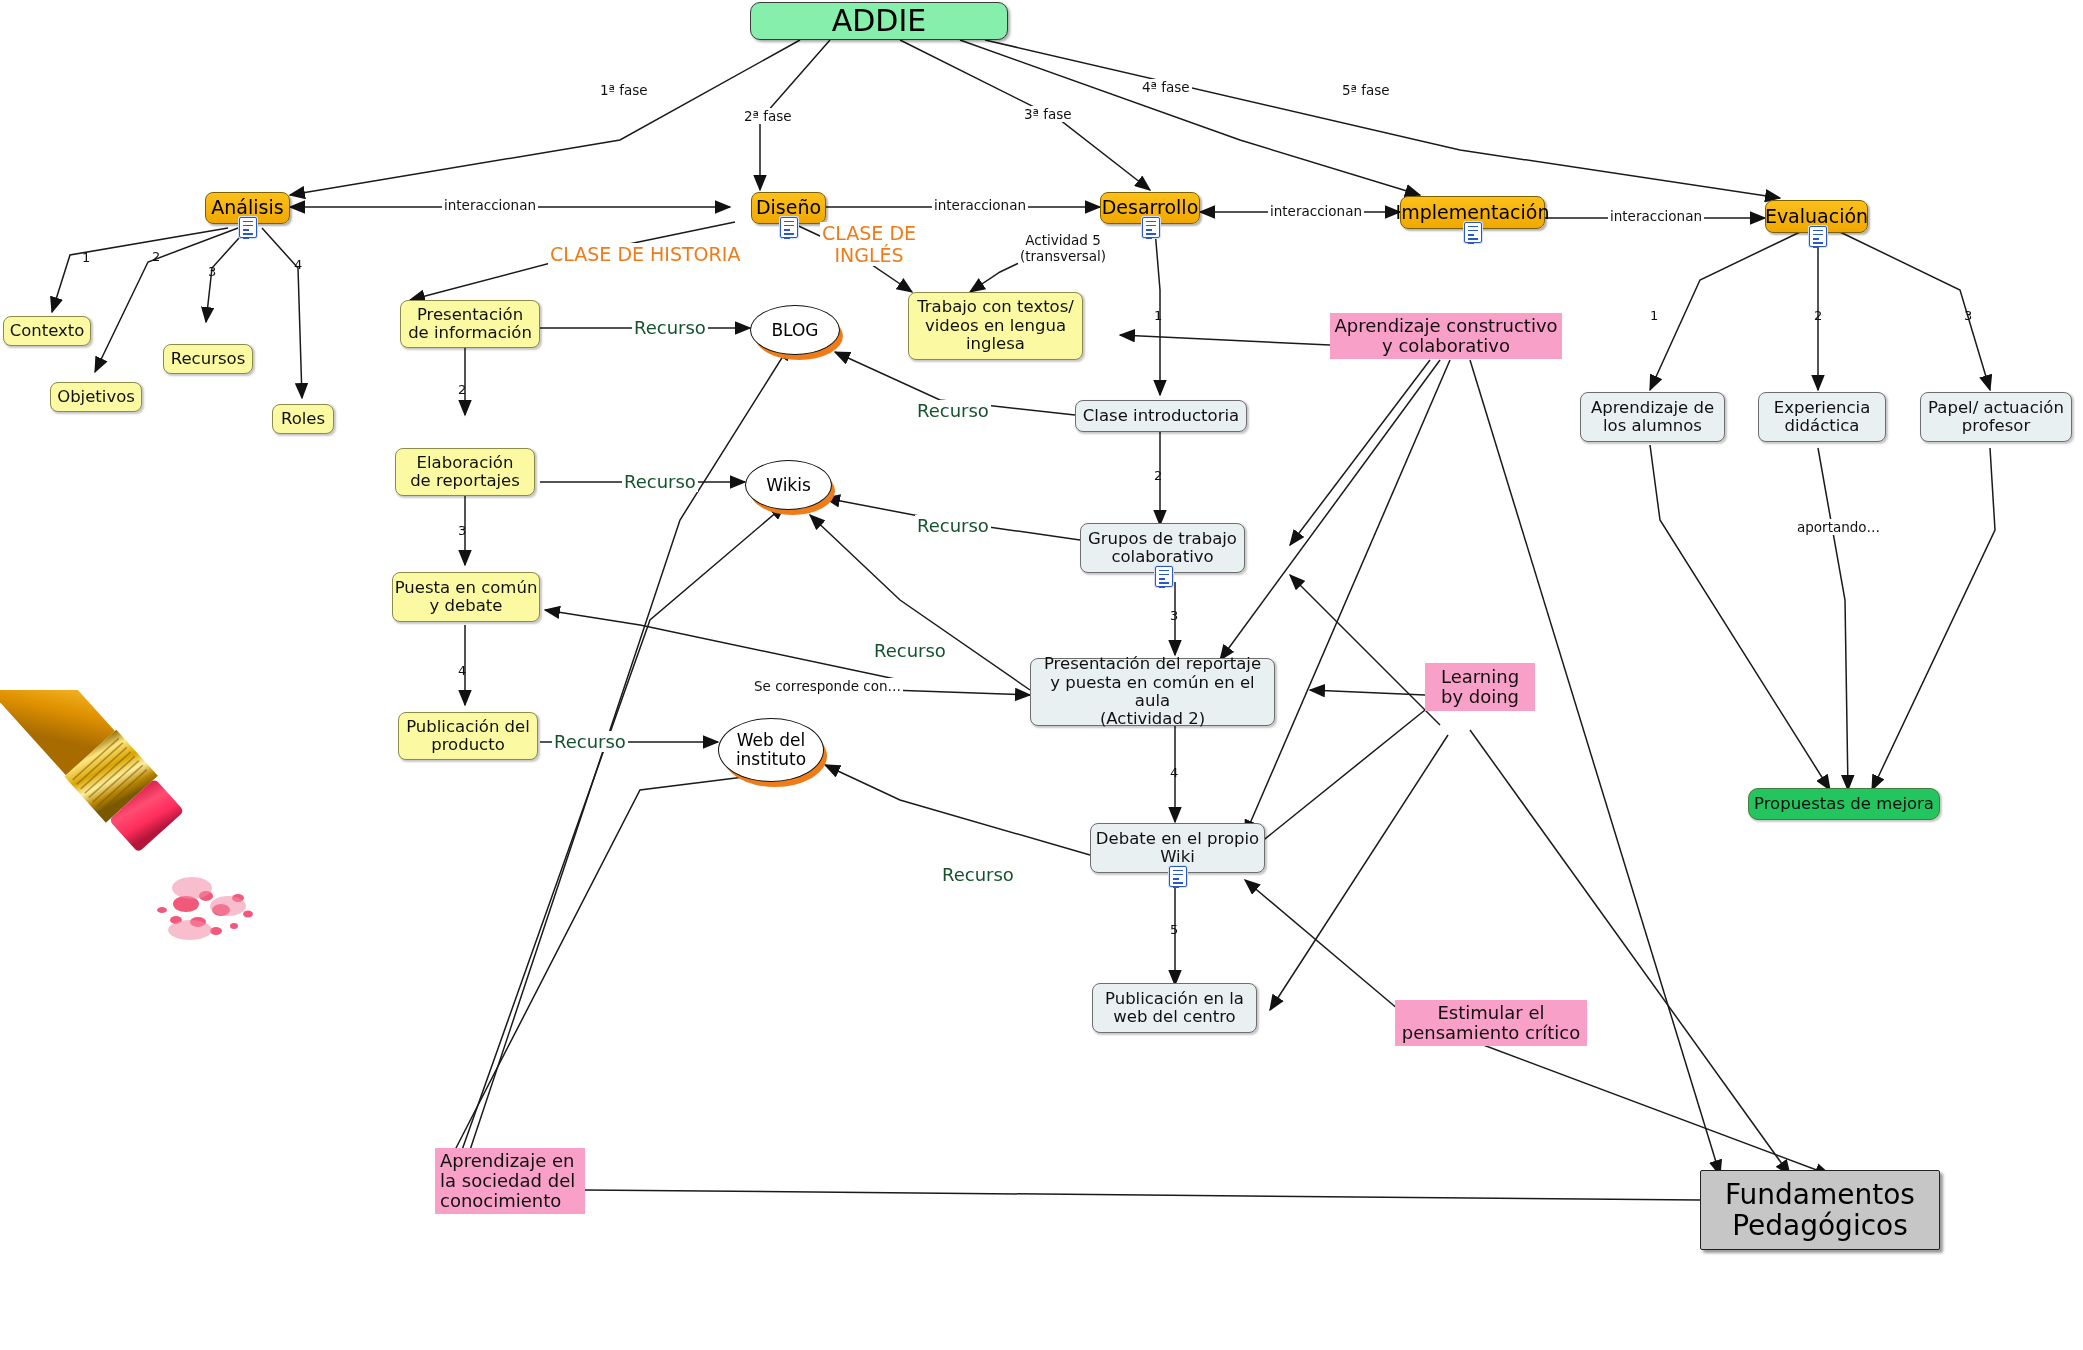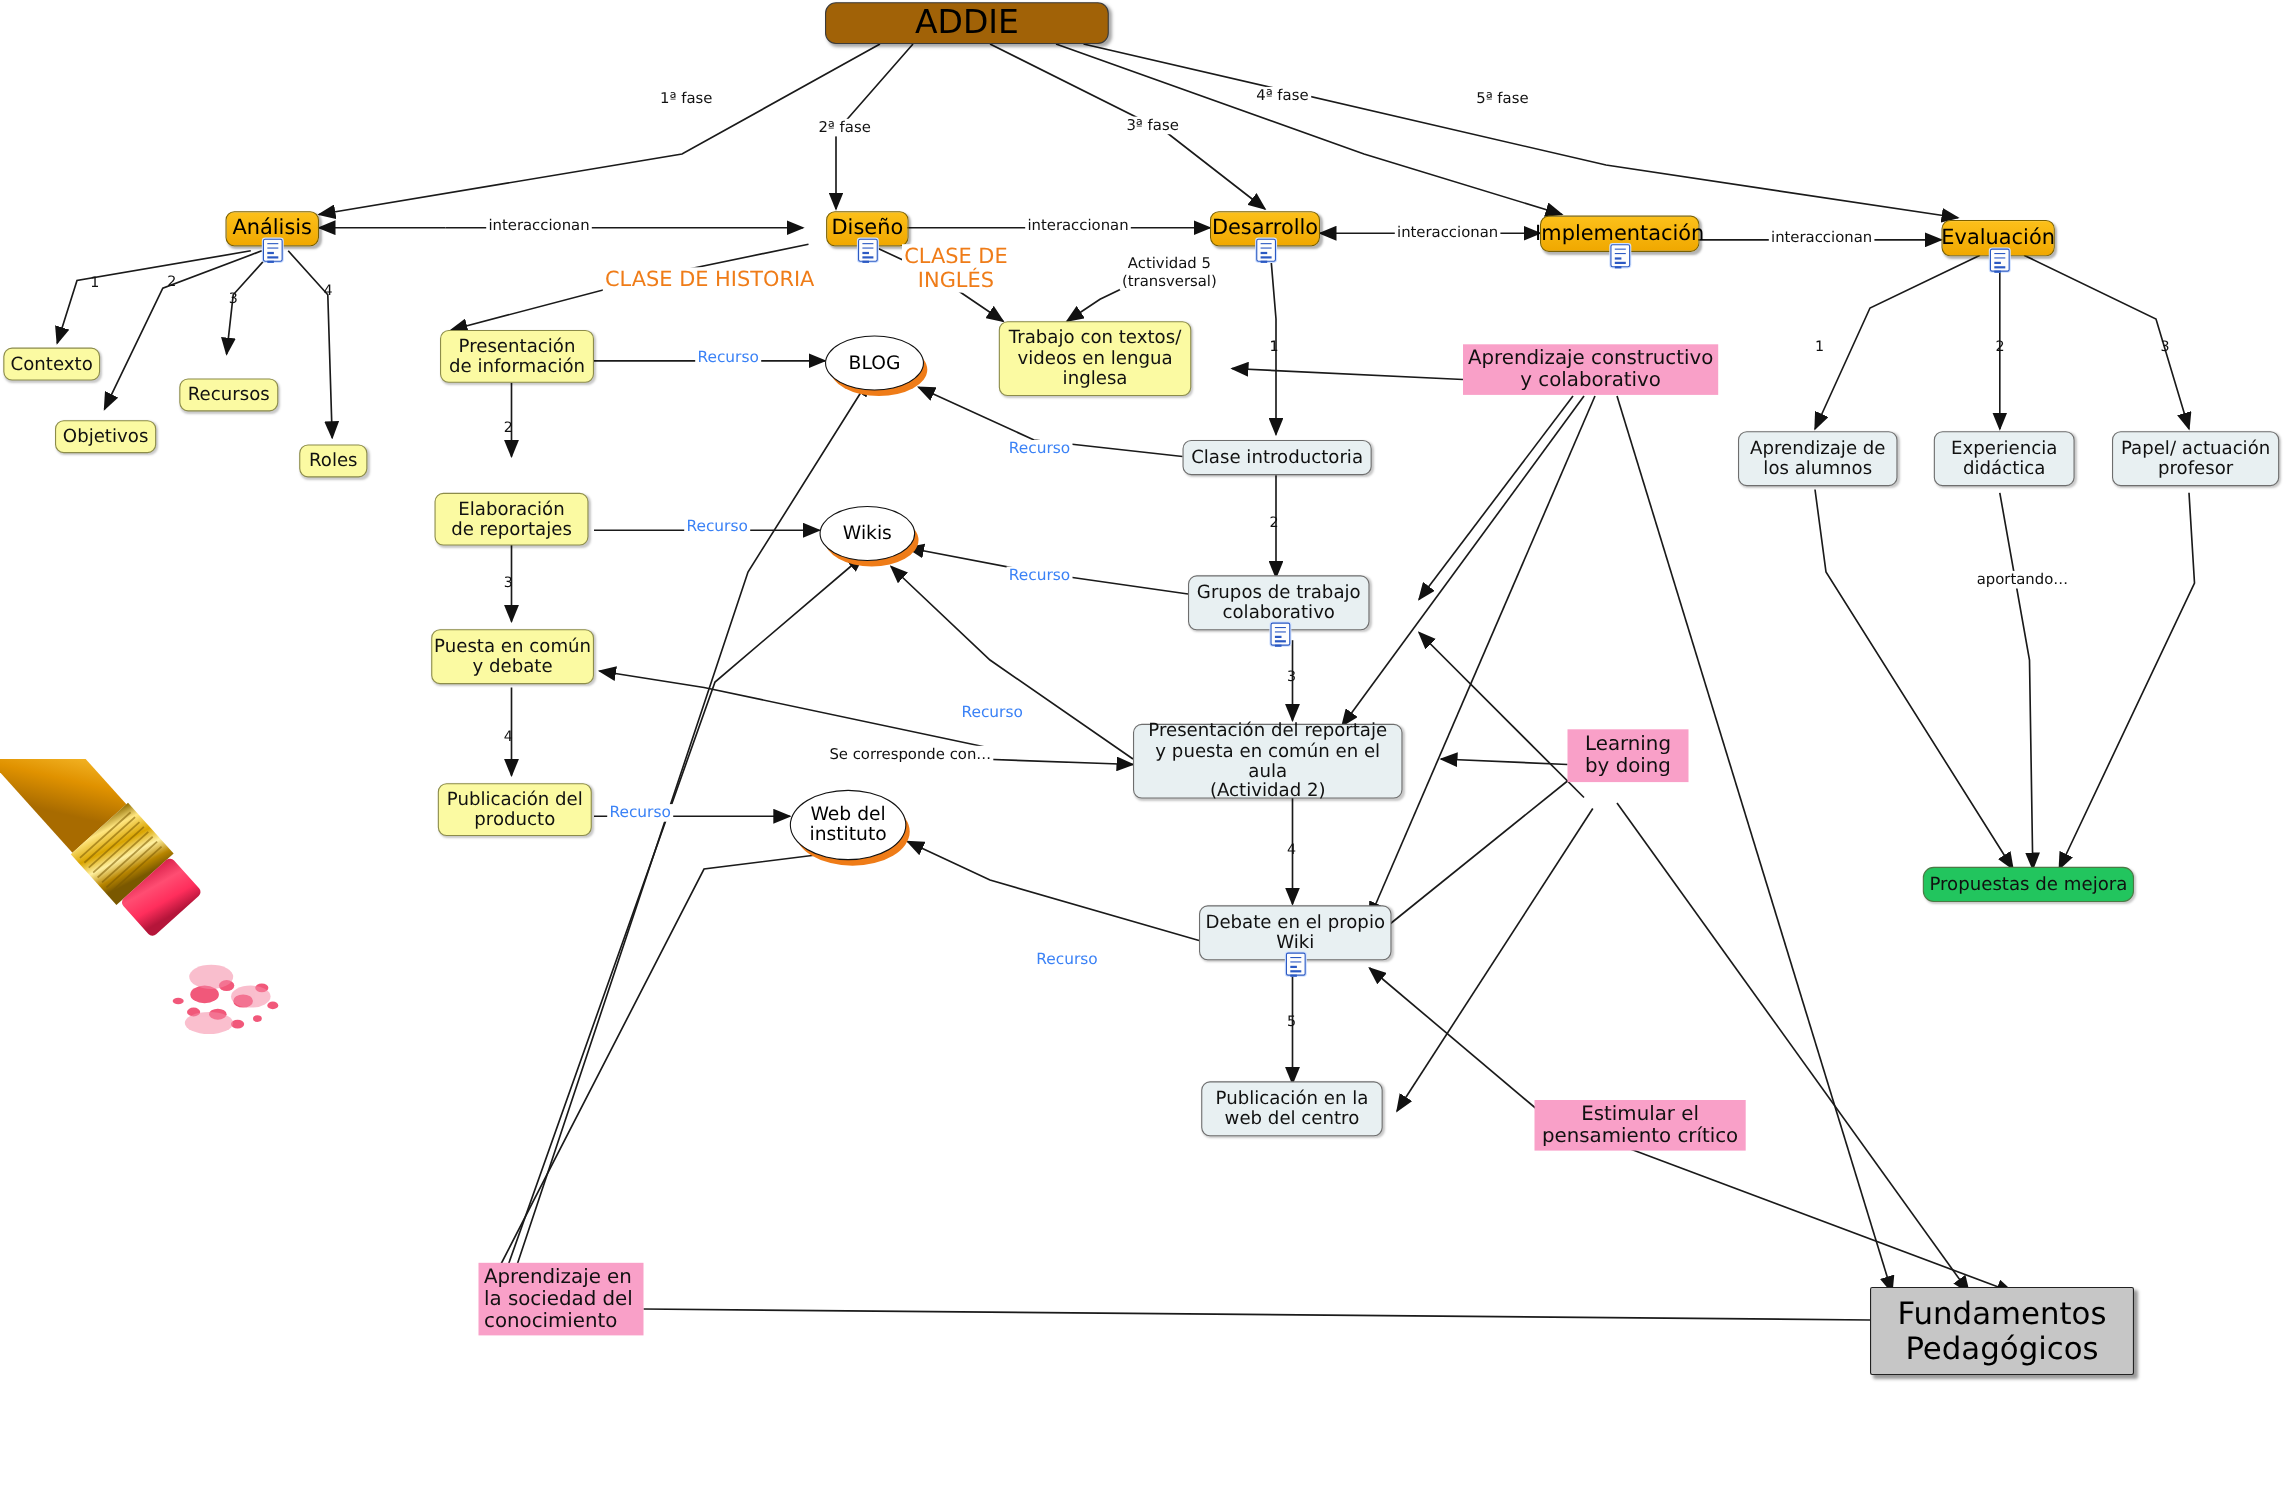--- a/index.html
+++ b/index.html
@@ -9,7 +9,7 @@
   .node{position:absolute;box-sizing:border-box;display:flex;align-items:center;
         justify-content:center;text-align:center;line-height:1.12;}
   
-  .n-root{background:#a16207;border:1.5px solid #3a3a3a;border-radius:10px;
+  .n-root{background:#86efac;border:1.5px solid #3a3a3a;border-radius:10px;
           font-size:30px;color:#000;box-shadow:2px 2px 3px rgba(0,0,0,.35);}
   .n-root2{background:#c6c6c6;border:1.5px solid #222;border-radius:2px;
           font-size:28px;color:#000;box-shadow:3px 3px 3px rgba(0,0,0,.4);}

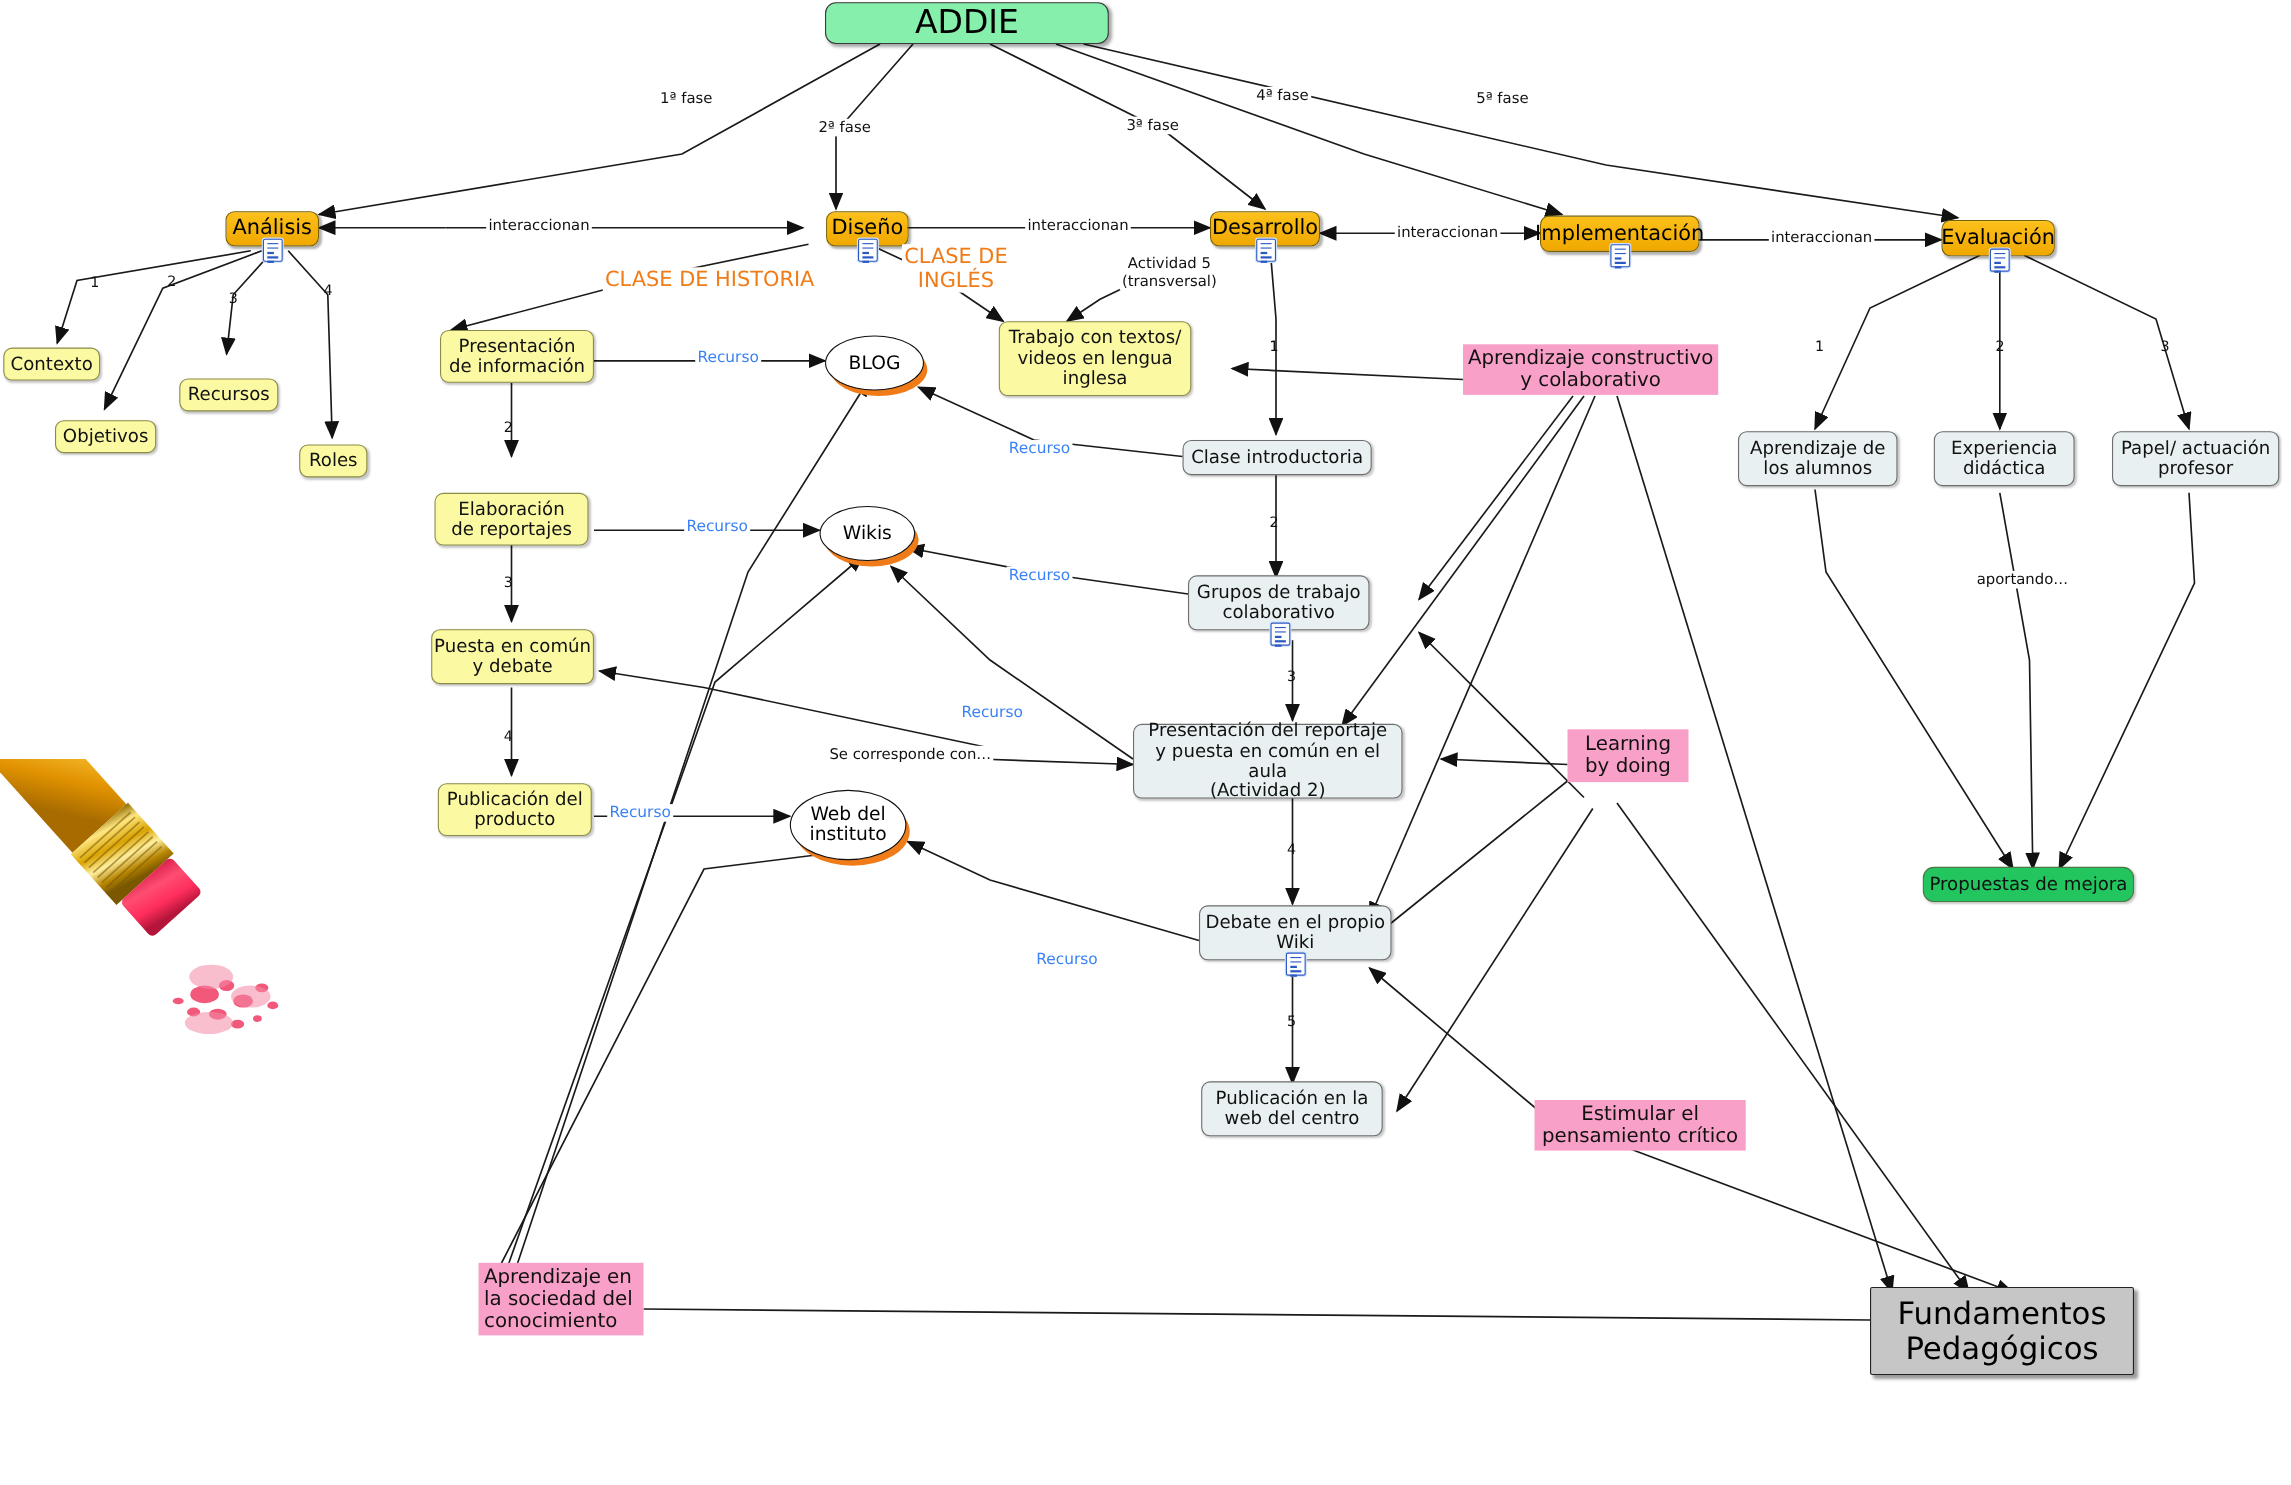--- a/index.html
+++ b/index.html
@@ -38,7 +38,7 @@
   
   .elabel{position:absolute;font-size:13.5px;color:#111;white-space:nowrap;
           background:#fff;padding:0 2px;}
-  .elabel.orange{color:#3b82f6;font-size:14px;}
+  .elabel.orange{color:#14532d;font-size:18px;}
   .elabel.orangeBig{color:#ef7c18;font-size:19px;}
   .elabel.num{font-size:13px;}
   .elabel.nobg{background:transparent;}

